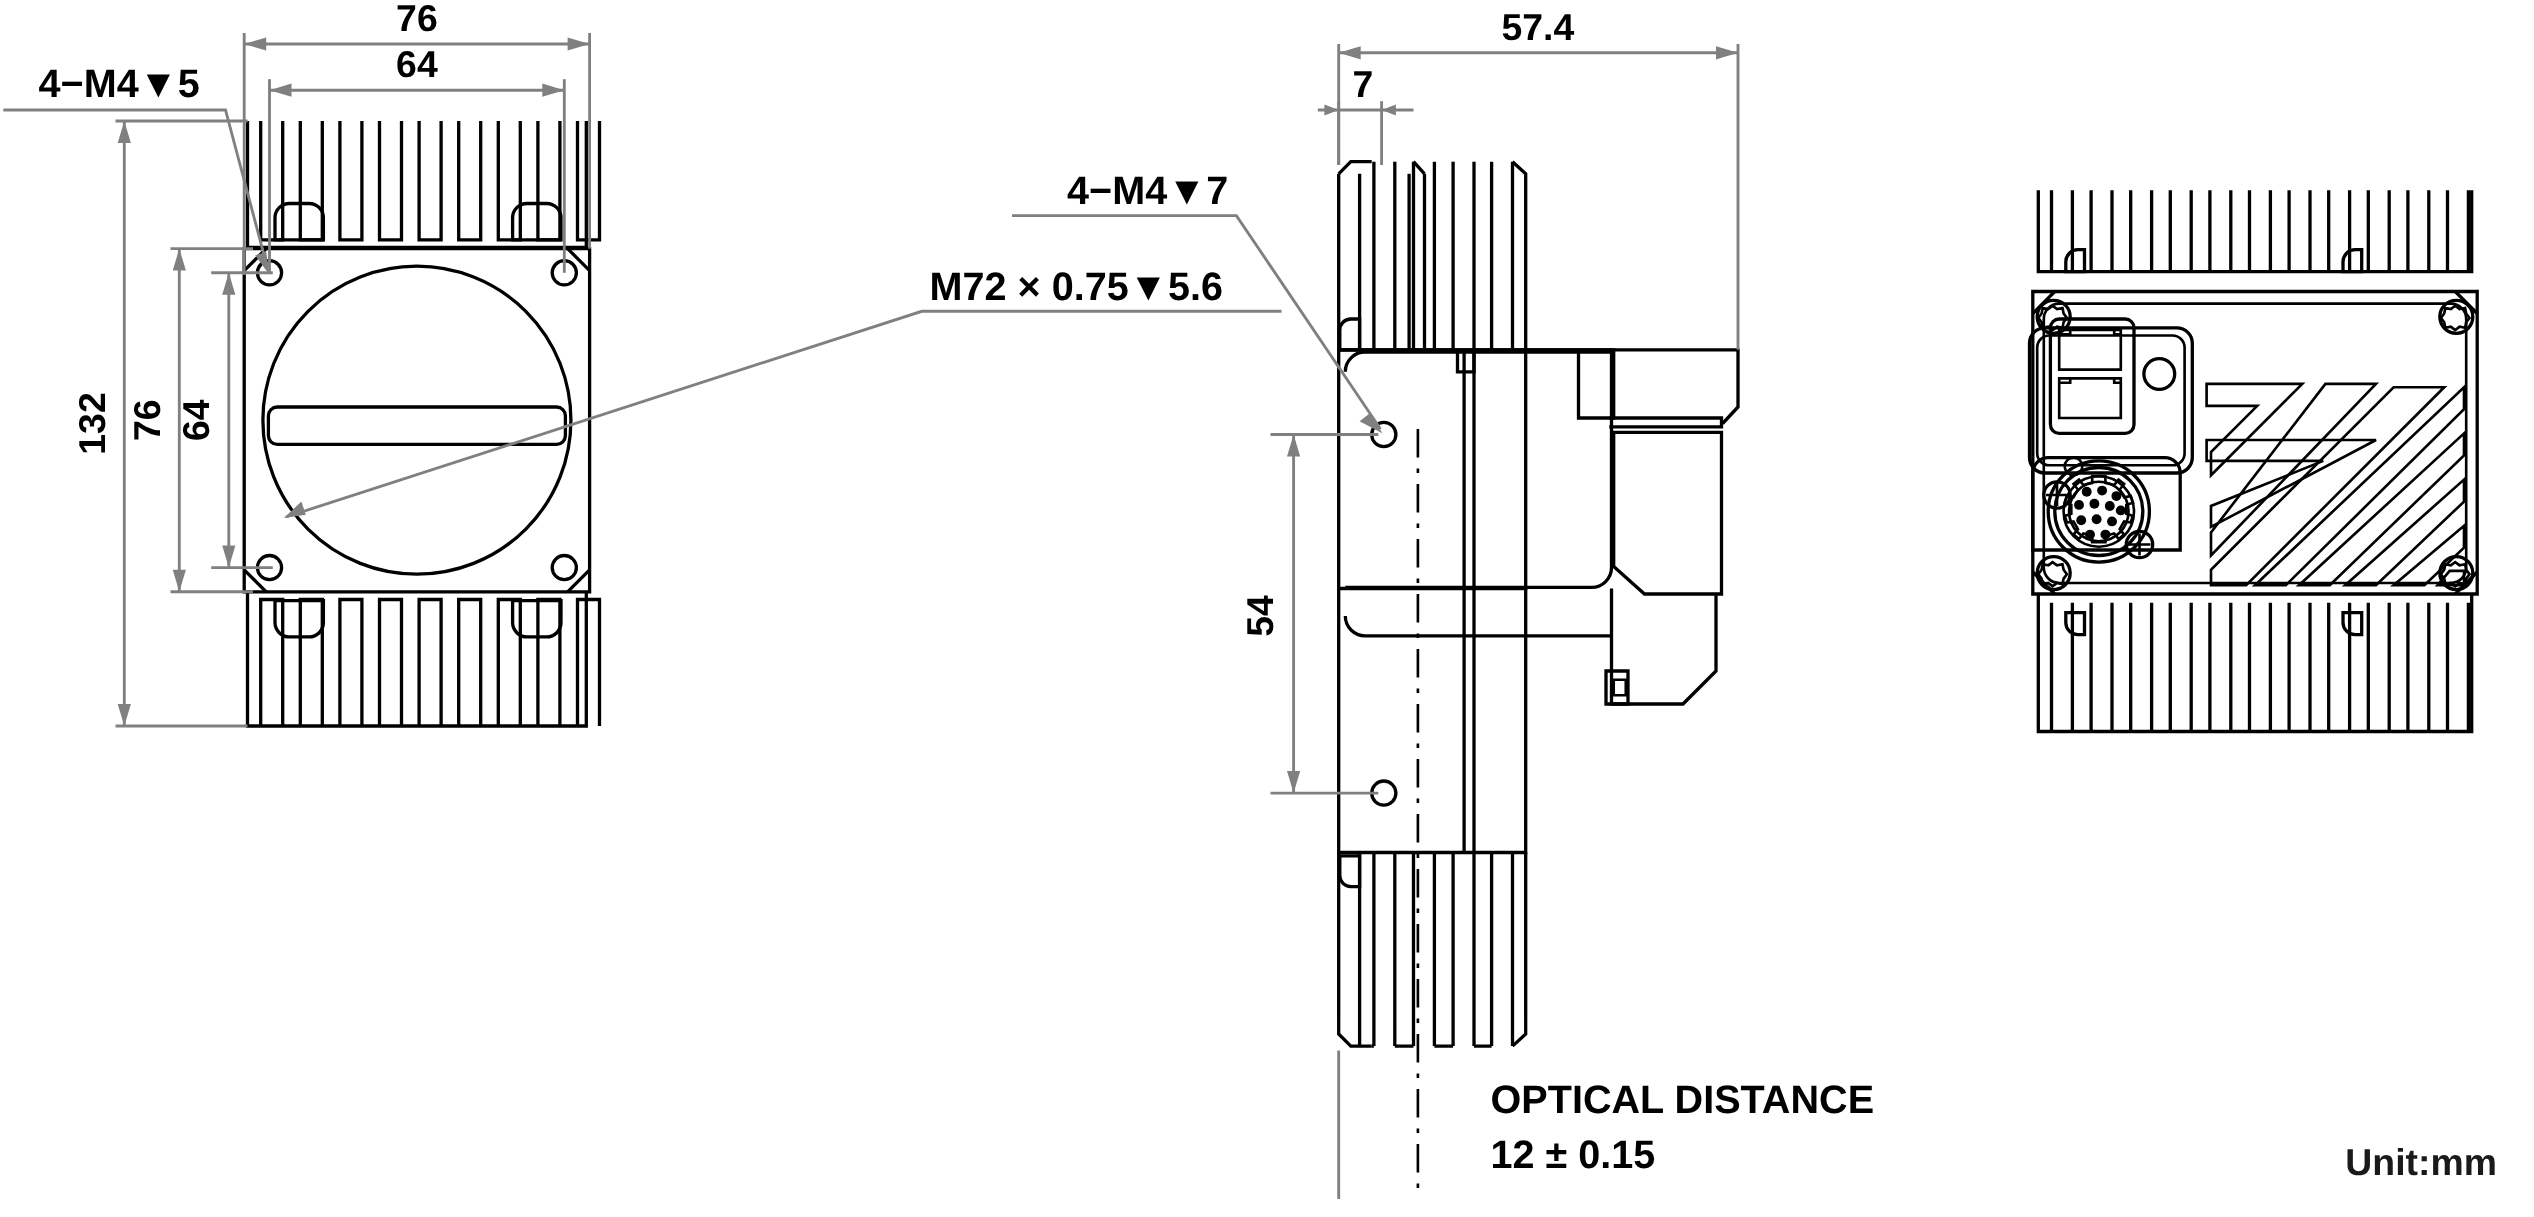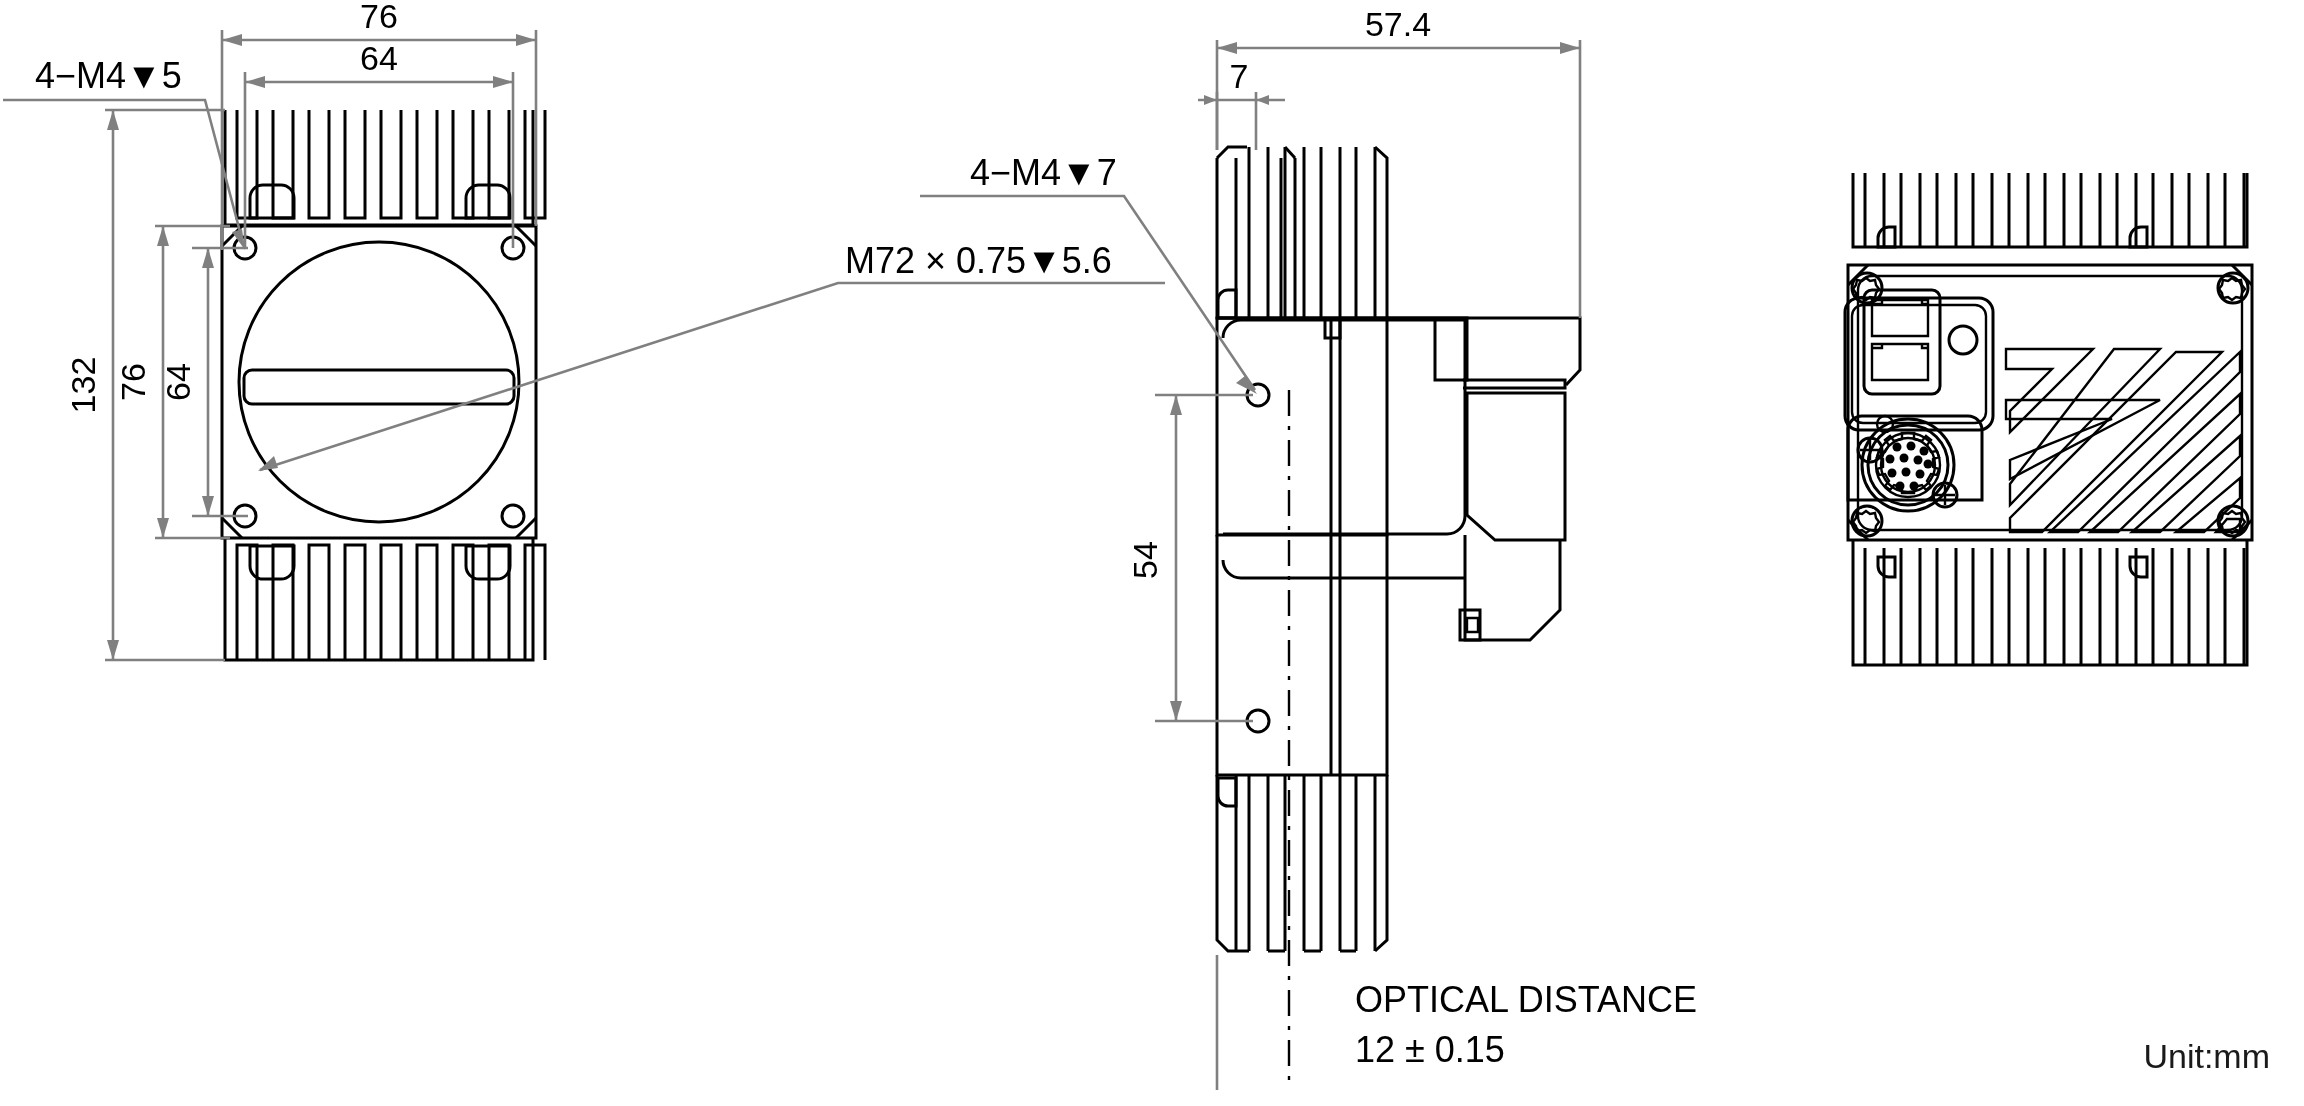--- a/index.html
+++ b/index.html
@@ -5,7 +5,7 @@
   html,body{margin:0;padding:0;background:#ffffff;}
   body{width:2304px;height:1106px;overflow:hidden;
        font-family:"Liberation Sans","DejaVu Sans",sans-serif;}
-  #stage{position:relative;width:2004px;height:1106px;background:#fff;}
+  #stage{position:relative;width:2004px;height:1106px;background:#fff;font-weight:bold;}
   svg{display:block;}
   .obj{fill:none;stroke:#000000;stroke-width:3;stroke-linejoin:miter;stroke-linecap:butt;}
   .obj-thin{fill:none;stroke:#000000;stroke-width:2.4;}

